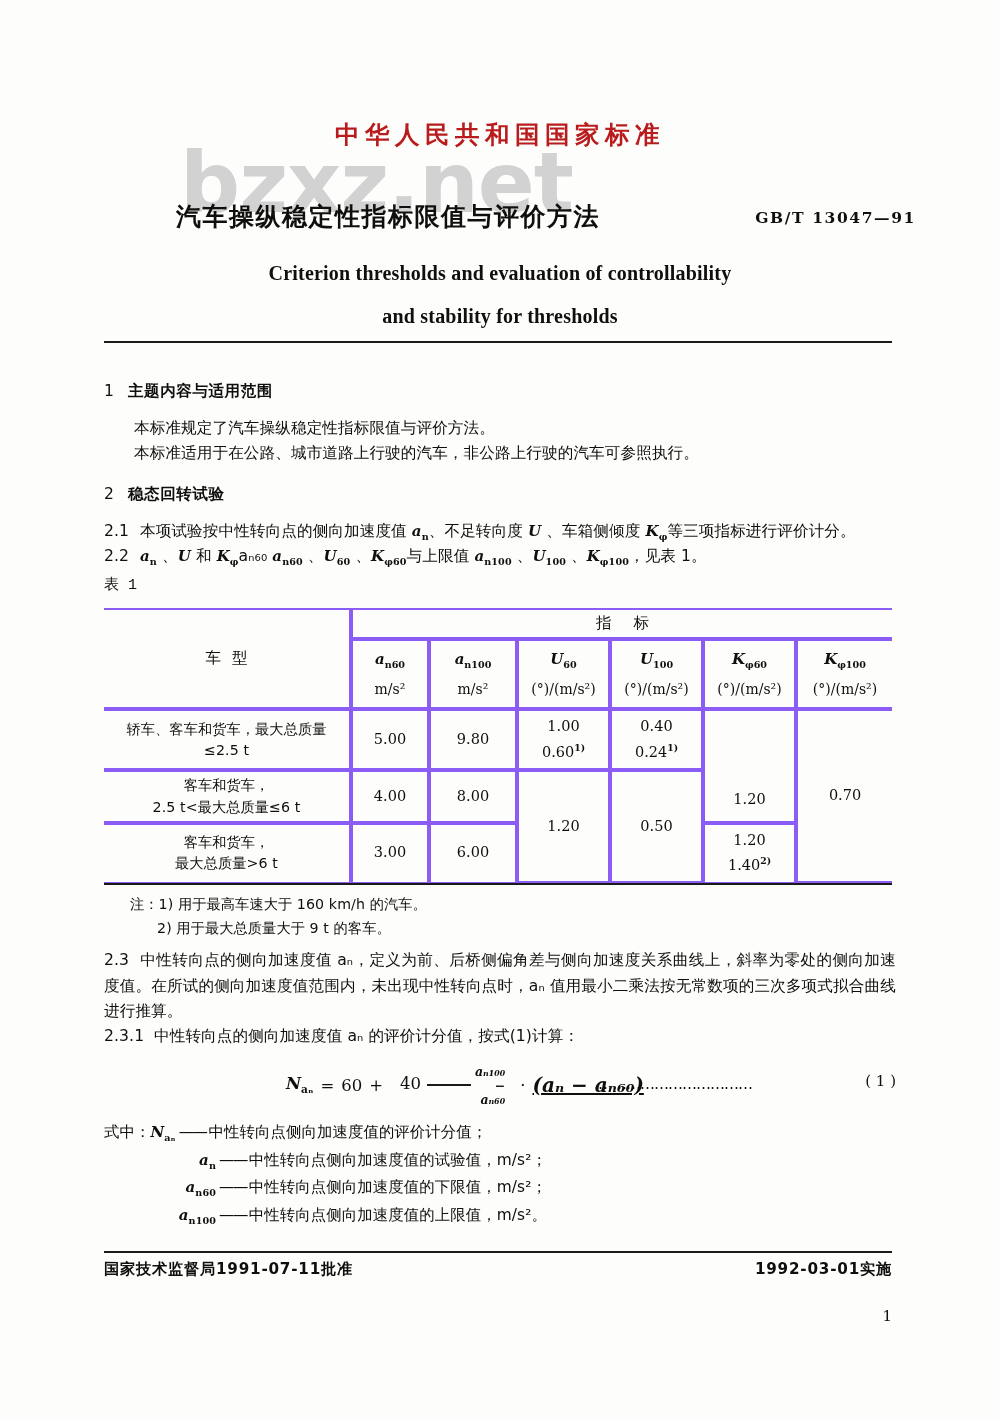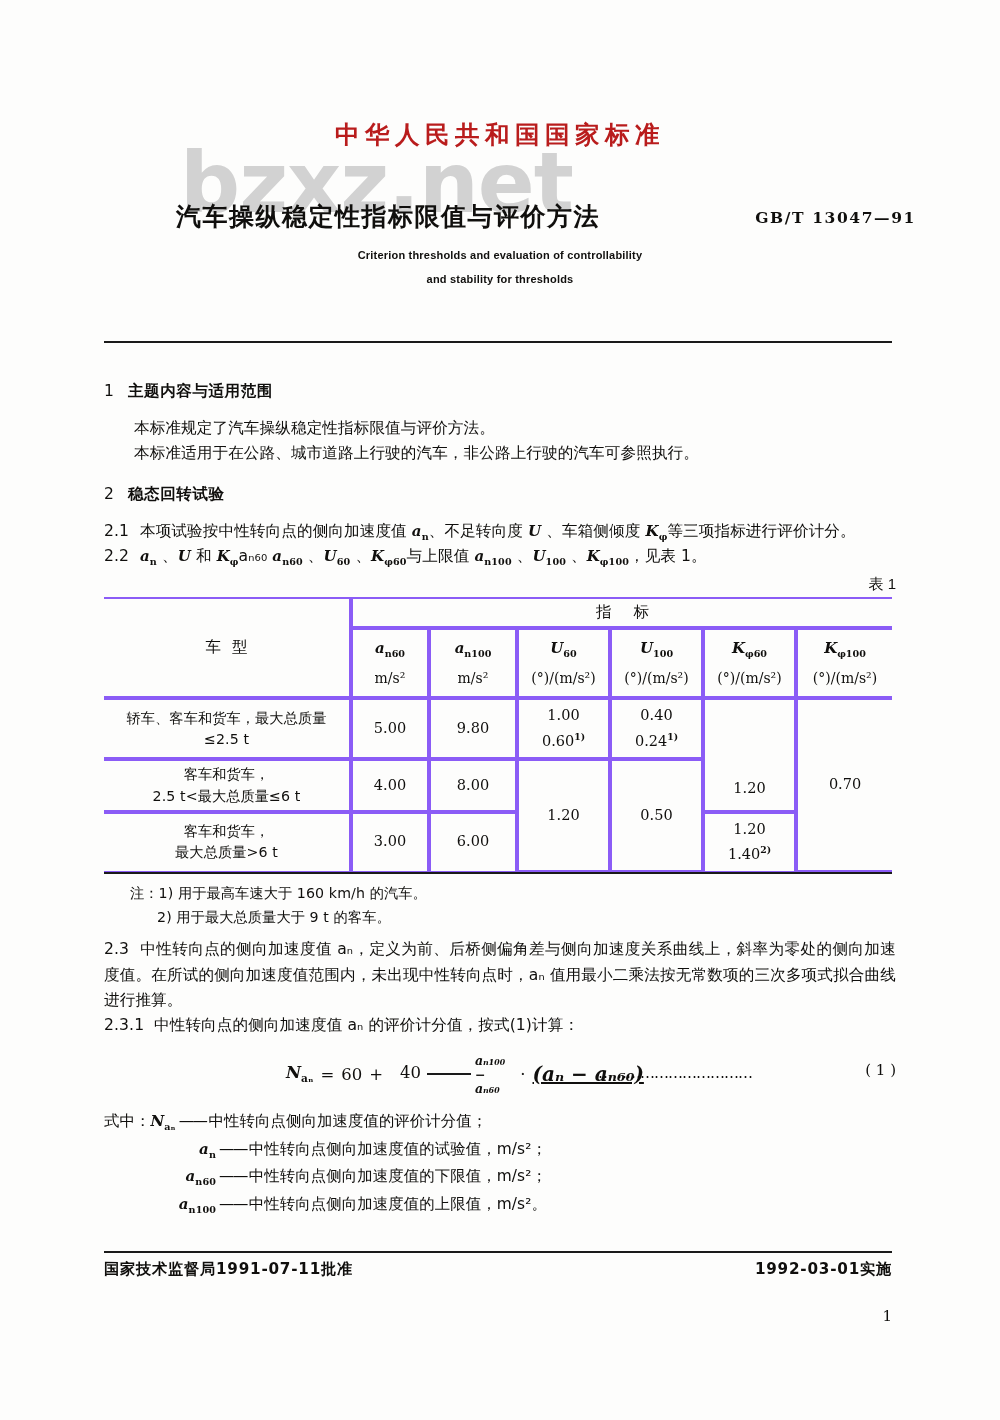--- a/index.html
+++ b/index.html
@@ -76,11 +76,11 @@
   .title-en {
     position: absolute;
     left: 0; right: 0;
-    top: 244px;
+    top: 252px;
     text-align: center;
-    font-family: Liberation Sans, sans-serif;
-    font-weight: bold;
-    font-size: 11px;
+    font-family: Liberation Serif, serif;
+    font-weight: bold;
+    font-size: 20px;
     line-height: 2.15;
     letter-spacing: 0.2px;
     z-index: 2;

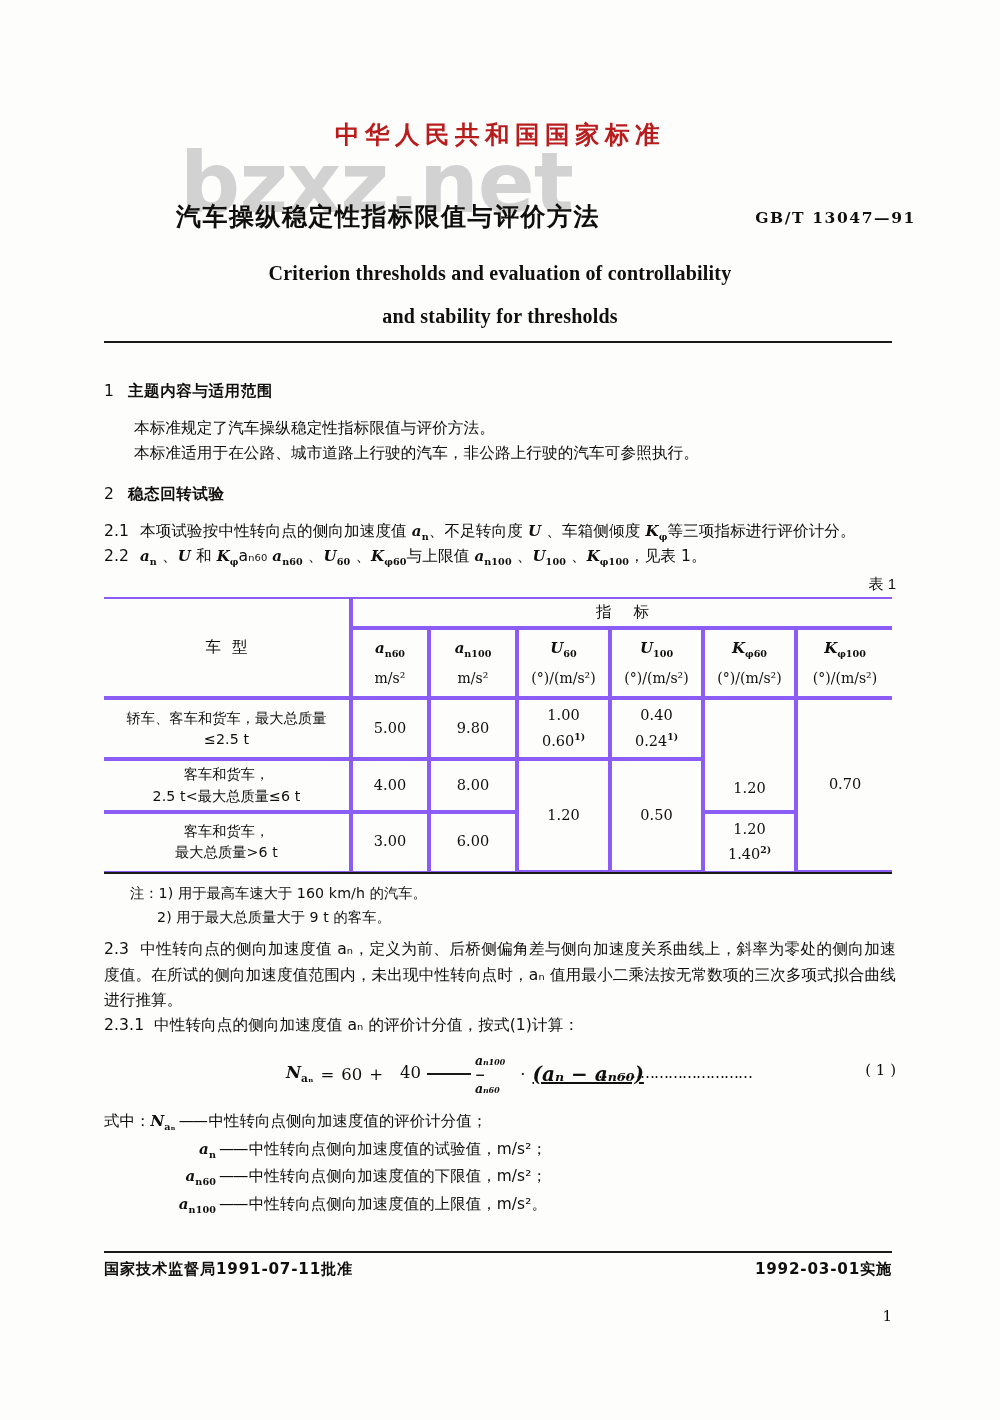--- a/index.html
+++ b/index.html
@@ -142,10 +142,10 @@
 
   
   .tbl-cap {
-    text-align: right;
+    text-align: left;
     font-size: 15px;
-    margin: 5px 0 3px 0;
-    font-family: Liberation Sans, sans-serif;
+    margin: 5px 0 14px 0;
+    font-family: Liberation Mono, monospace;
   }
   table.t1 {
     border-collapse: collapse;

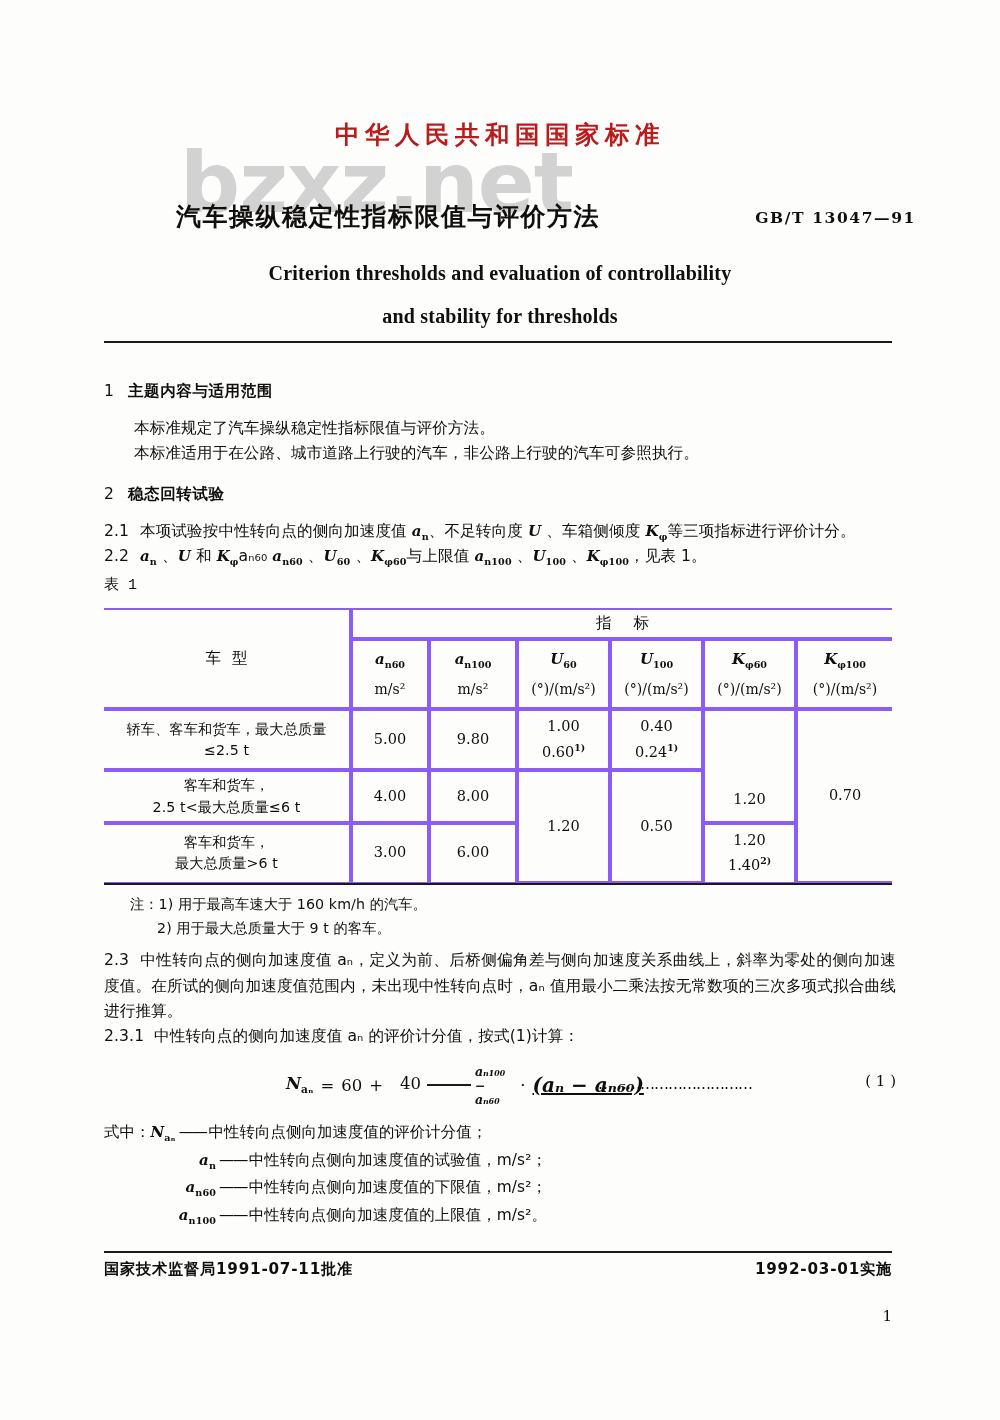--- a/index.html
+++ b/index.html
@@ -210,6 +210,7 @@
     align-items: center;
     font-family: "DejaVu Serif", "Liberation Serif", serif;
     font-size: 16.5px;
+    text-align: right;
   }
   .formula .lhs { font-style: italic; font-weight: bold; }
   .formula .op { margin: 0 7px; }

